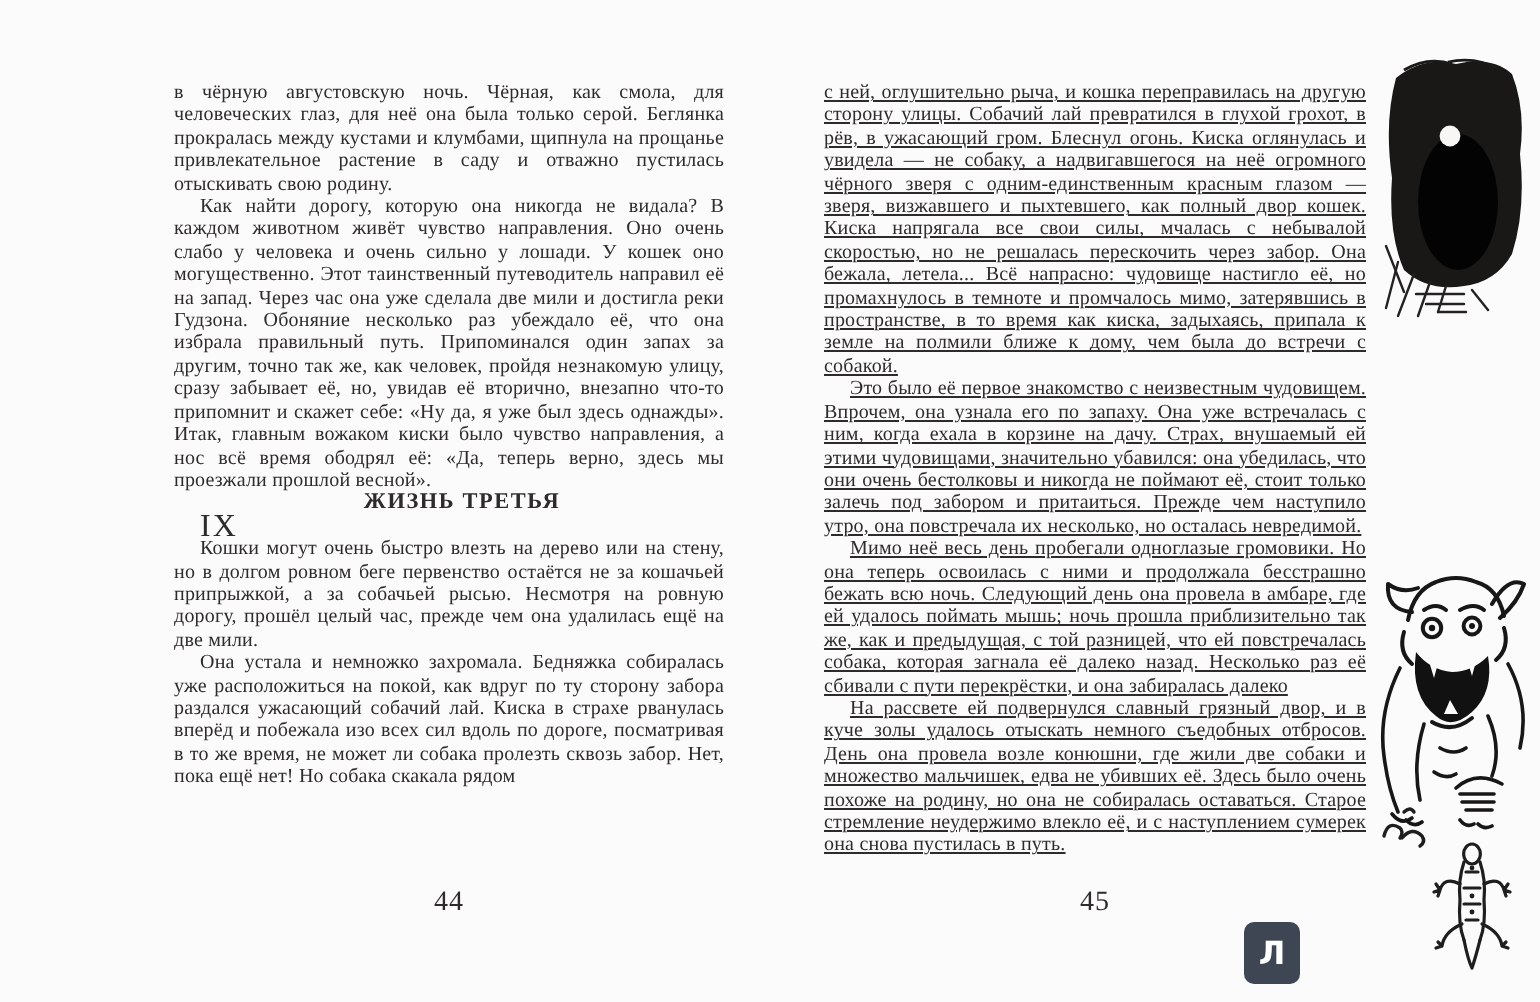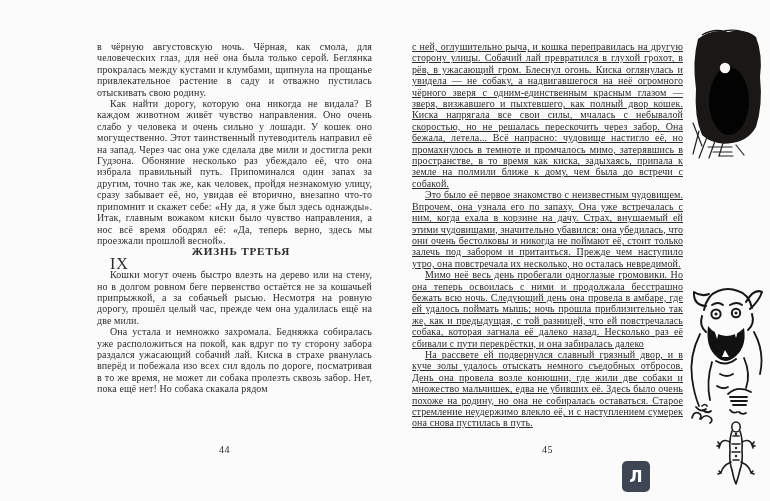--- a/index.html
+++ b/index.html
@@ -26,7 +26,7 @@
     hyphens: auto;
   }
   .page-col p.continued { text-indent: 0; }
-  .col-left  { left: 97px;  width: 275px; }
+  .col-left  { left: 87px;  width: 275px; }
   .col-right { left: 412px; width: 271px; text-decoration: underline; }
   .chapter-title {
     margin: 12px 0 0 0;

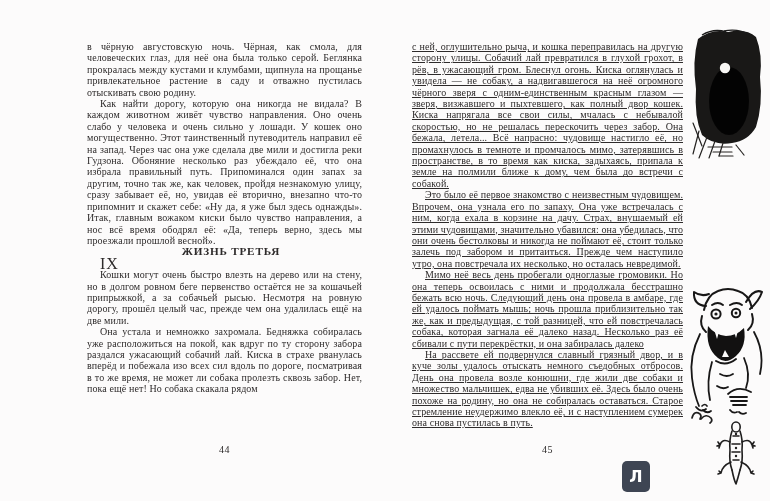--- a/index.html
+++ b/index.html
@@ -47,7 +47,7 @@
   .page-number {
     position: absolute;
     top: 444px;
-    font-size: 10px;
+    font-size: 14px;
     text-align: center;
     letter-spacing: 0.5px;
   }

